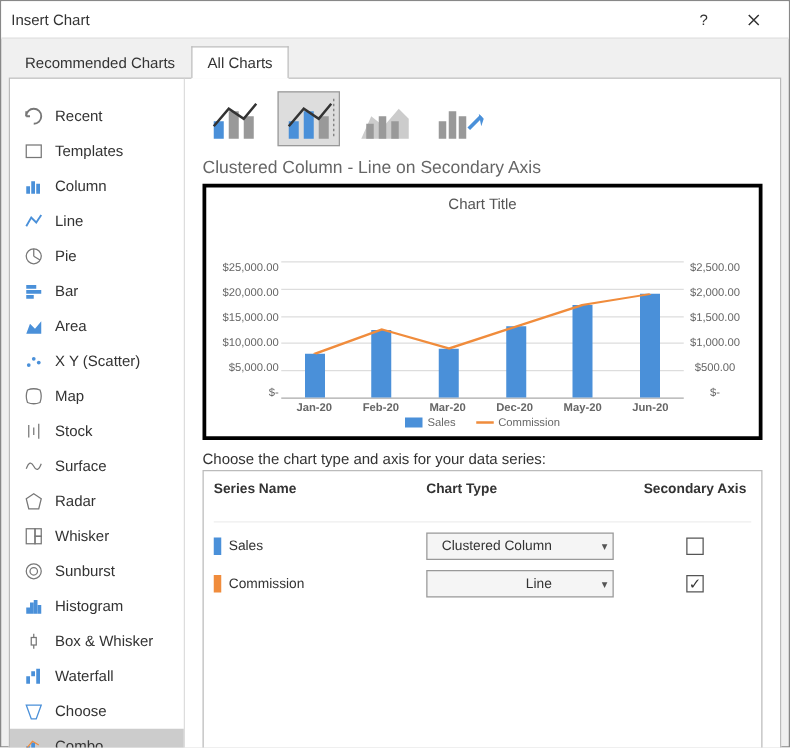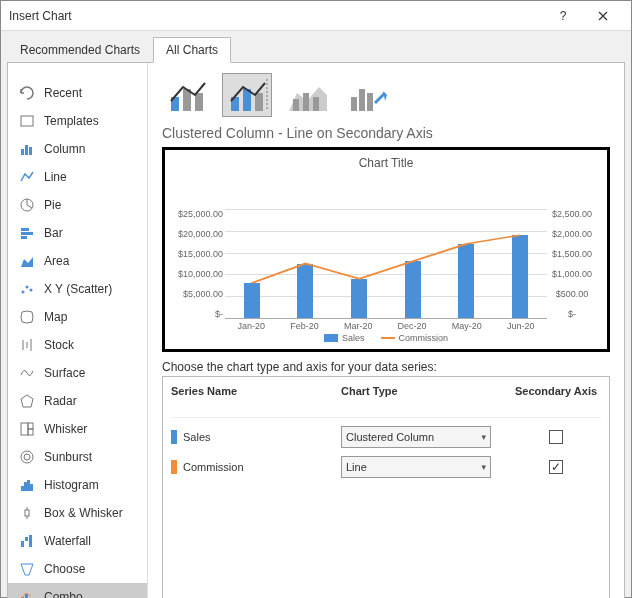--- a/index.html
+++ b/index.html
@@ -32,7 +32,7 @@
 .bars { position: absolute; left: 0; right: 0; bottom: 0; top: 0; display: flex; justify-content: space-around; align-items: flex-end; }
 .bar { width: 16px; background: #4a90d9; }
 .line-svg { position: absolute; left: 0; top: 0; width: 100%; height: 100%; }
-.x-axis { display: flex; justify-content: space-around; font-size: 9px; color: #666; padding: 2px 50px 0 50px; }
+.x-axis { display: flex; justify-content: space-around; font-size: 9px; color: #666; padding: 2px 50px 0 50px; font-weight: bold; }
 .legend { display: flex; justify-content: center; gap: 16px; font-size: 9px; color: #666; margin-top: 2px; }
 .legend-item { display: flex; align-items: center; gap: 4px; }
 .swatch-box { width: 14px; height: 8px; background: #4a90d9; }

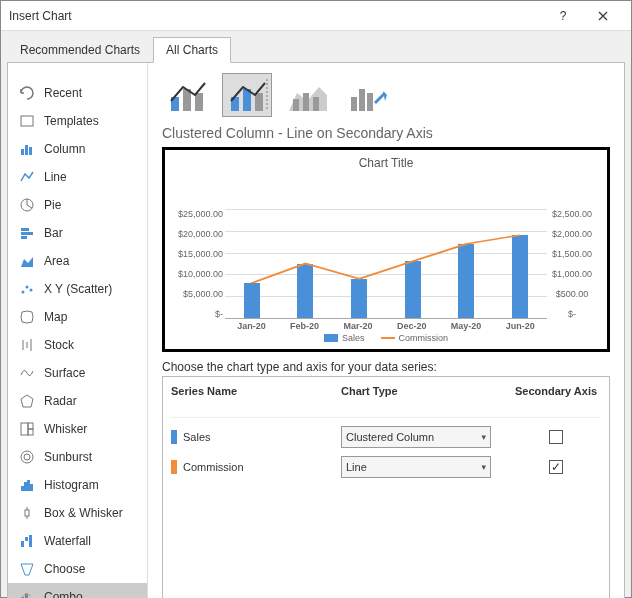--- a/index.html
+++ b/index.html
@@ -46,7 +46,7 @@
 .col-type { width: 170px; }
 .col-axis { flex: 1; display: flex; justify-content: center; }
 .series-swatch { width: 6px; height: 14px; display: inline-block; }
-.select { width: 150px; height: 22px; border: 1px solid #999; background: #f5f5f5; font-size: 11px; padding: 0 4px; display:flex; align-items:center; justify-content:space-between;gap:40px; }
+.select { width: 150px; height: 22px; border: 1px solid #999; background: #f5f5f5; font-size: 11px; padding: 0 4px; display:flex; align-items:center; justify-content:flex-end;gap:40px; }
 .select .chev { font-size:9px; color:#555; }
 .checkbox { width: 14px; height: 14px; border: 1px solid #555; display: flex; align-items: center; justify-content: center; font-size: 12px; background:#fff;}
 </style>

